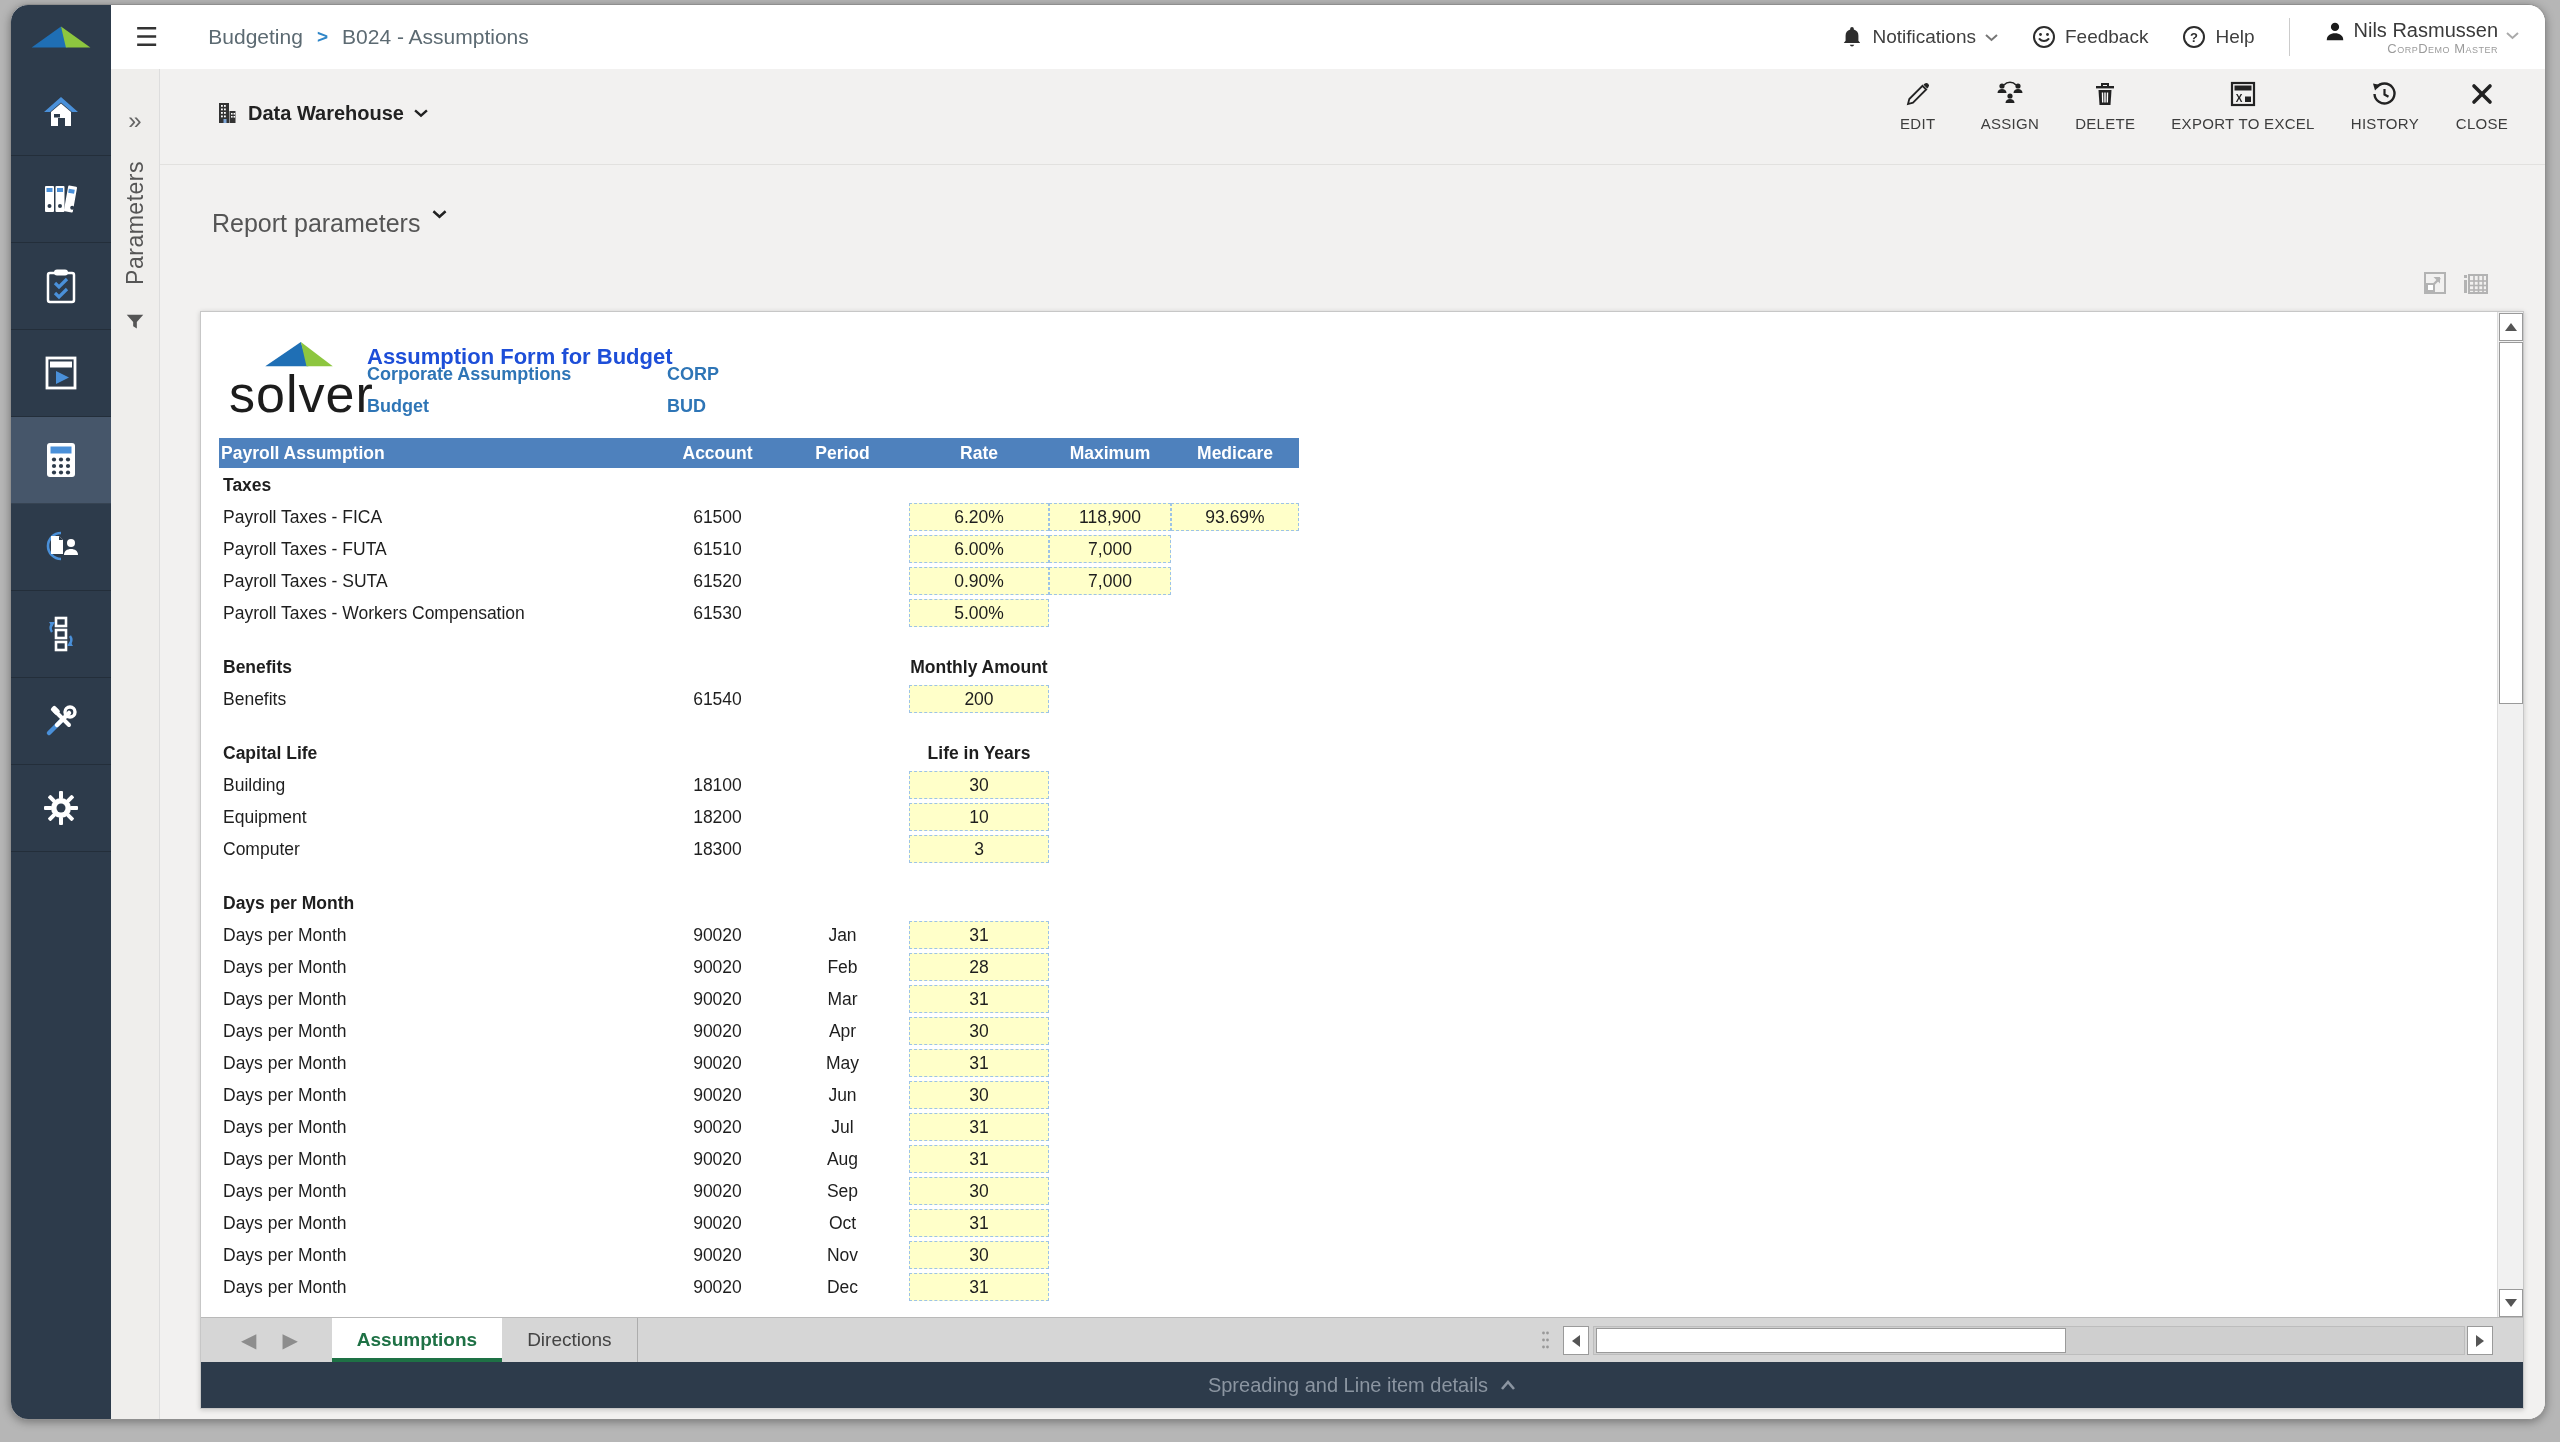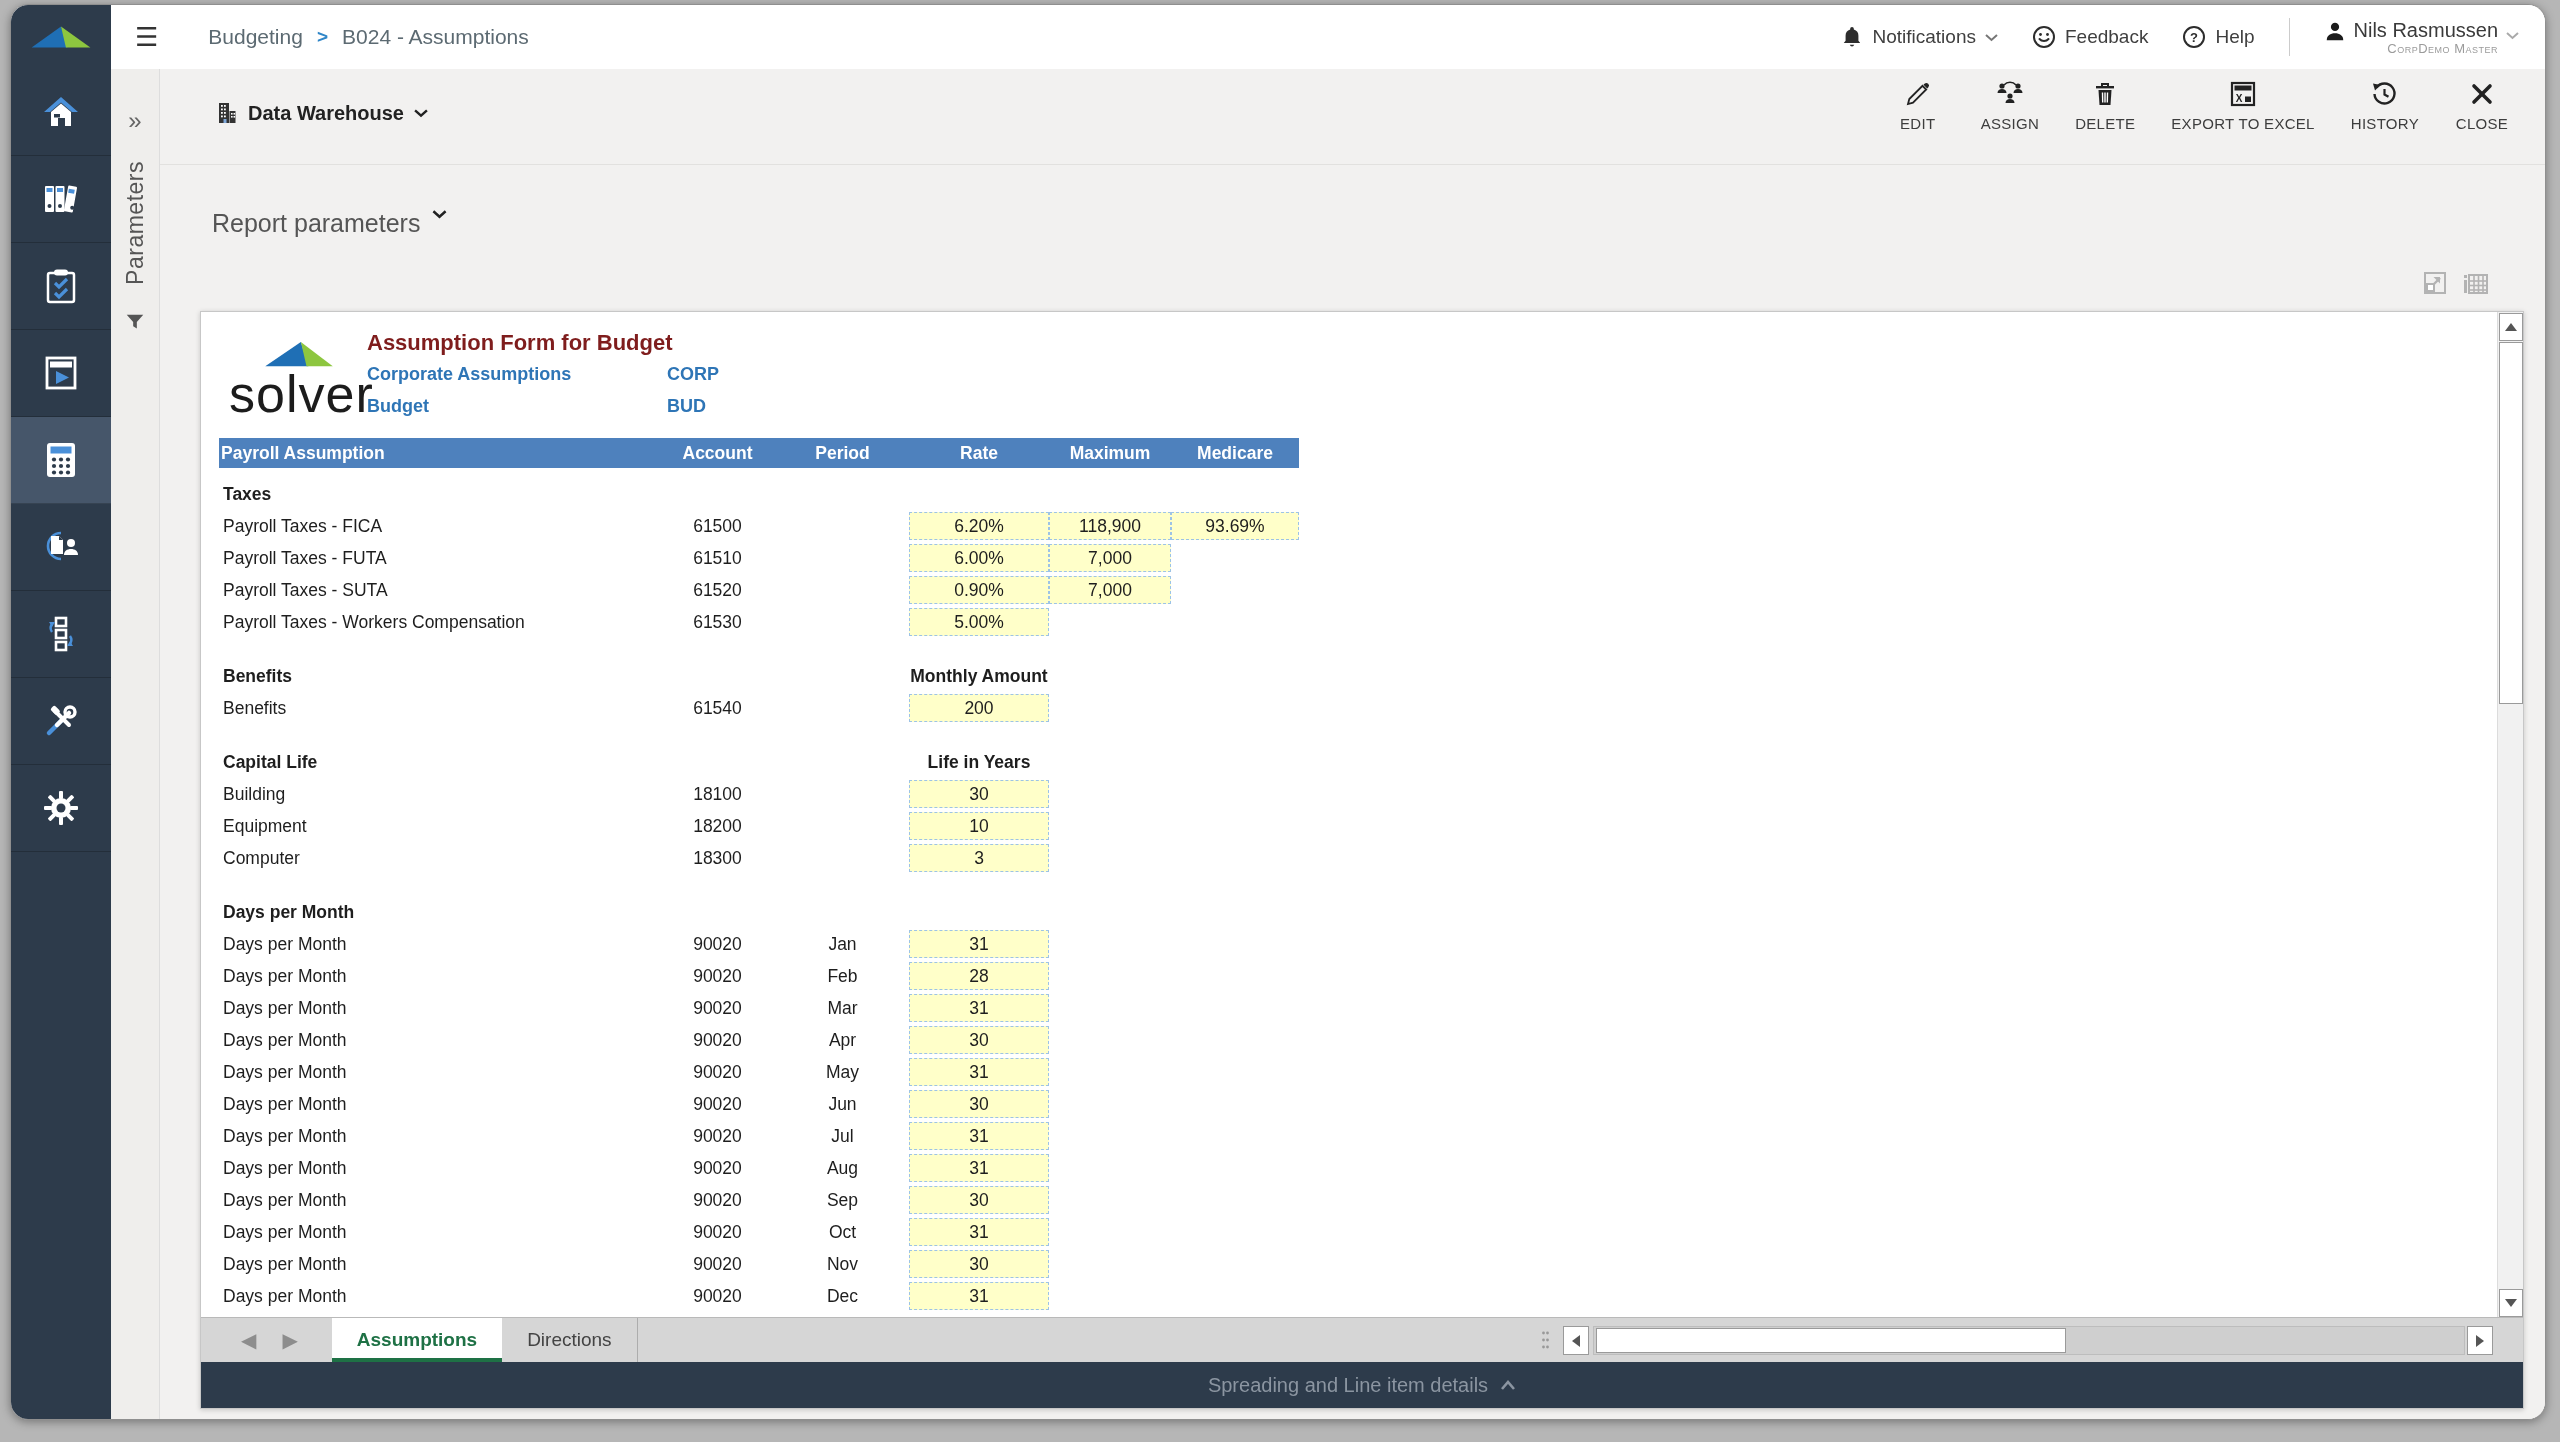--- a/index.html
+++ b/index.html
@@ -44,7 +44,7 @@
   .sheethead{position:relative;height:112px;}
   .slogo{position:absolute;left:10px;top:14px;width:140px;text-align:center;}
   .slogo .stext{font-size:52px;color:#1c1c1c;letter-spacing:1px;line-height:.8;font-family:"Liberation Sans",sans-serif;}
-  .stitle{position:absolute;left:148px;top:4px;font-size:22px;font-weight:bold;color:#7f1d1d;}
+  .stitle{position:absolute;left:148px;top:18px;font-size:22px;font-weight:bold;color:#1d4ed8;}
   .ssub{position:absolute;left:148px;font-size:18px;font-weight:bold;color:#2e75b6;}
   .ssubval{position:absolute;left:448px;font-size:18px;font-weight:bold;color:#2e75b6;}
   .srow{display:grid;grid-template-columns:440px 117px 133px 140px 122px 128px;height:32px;align-items:center;font-size:17.5px;color:#1e1e1e;}

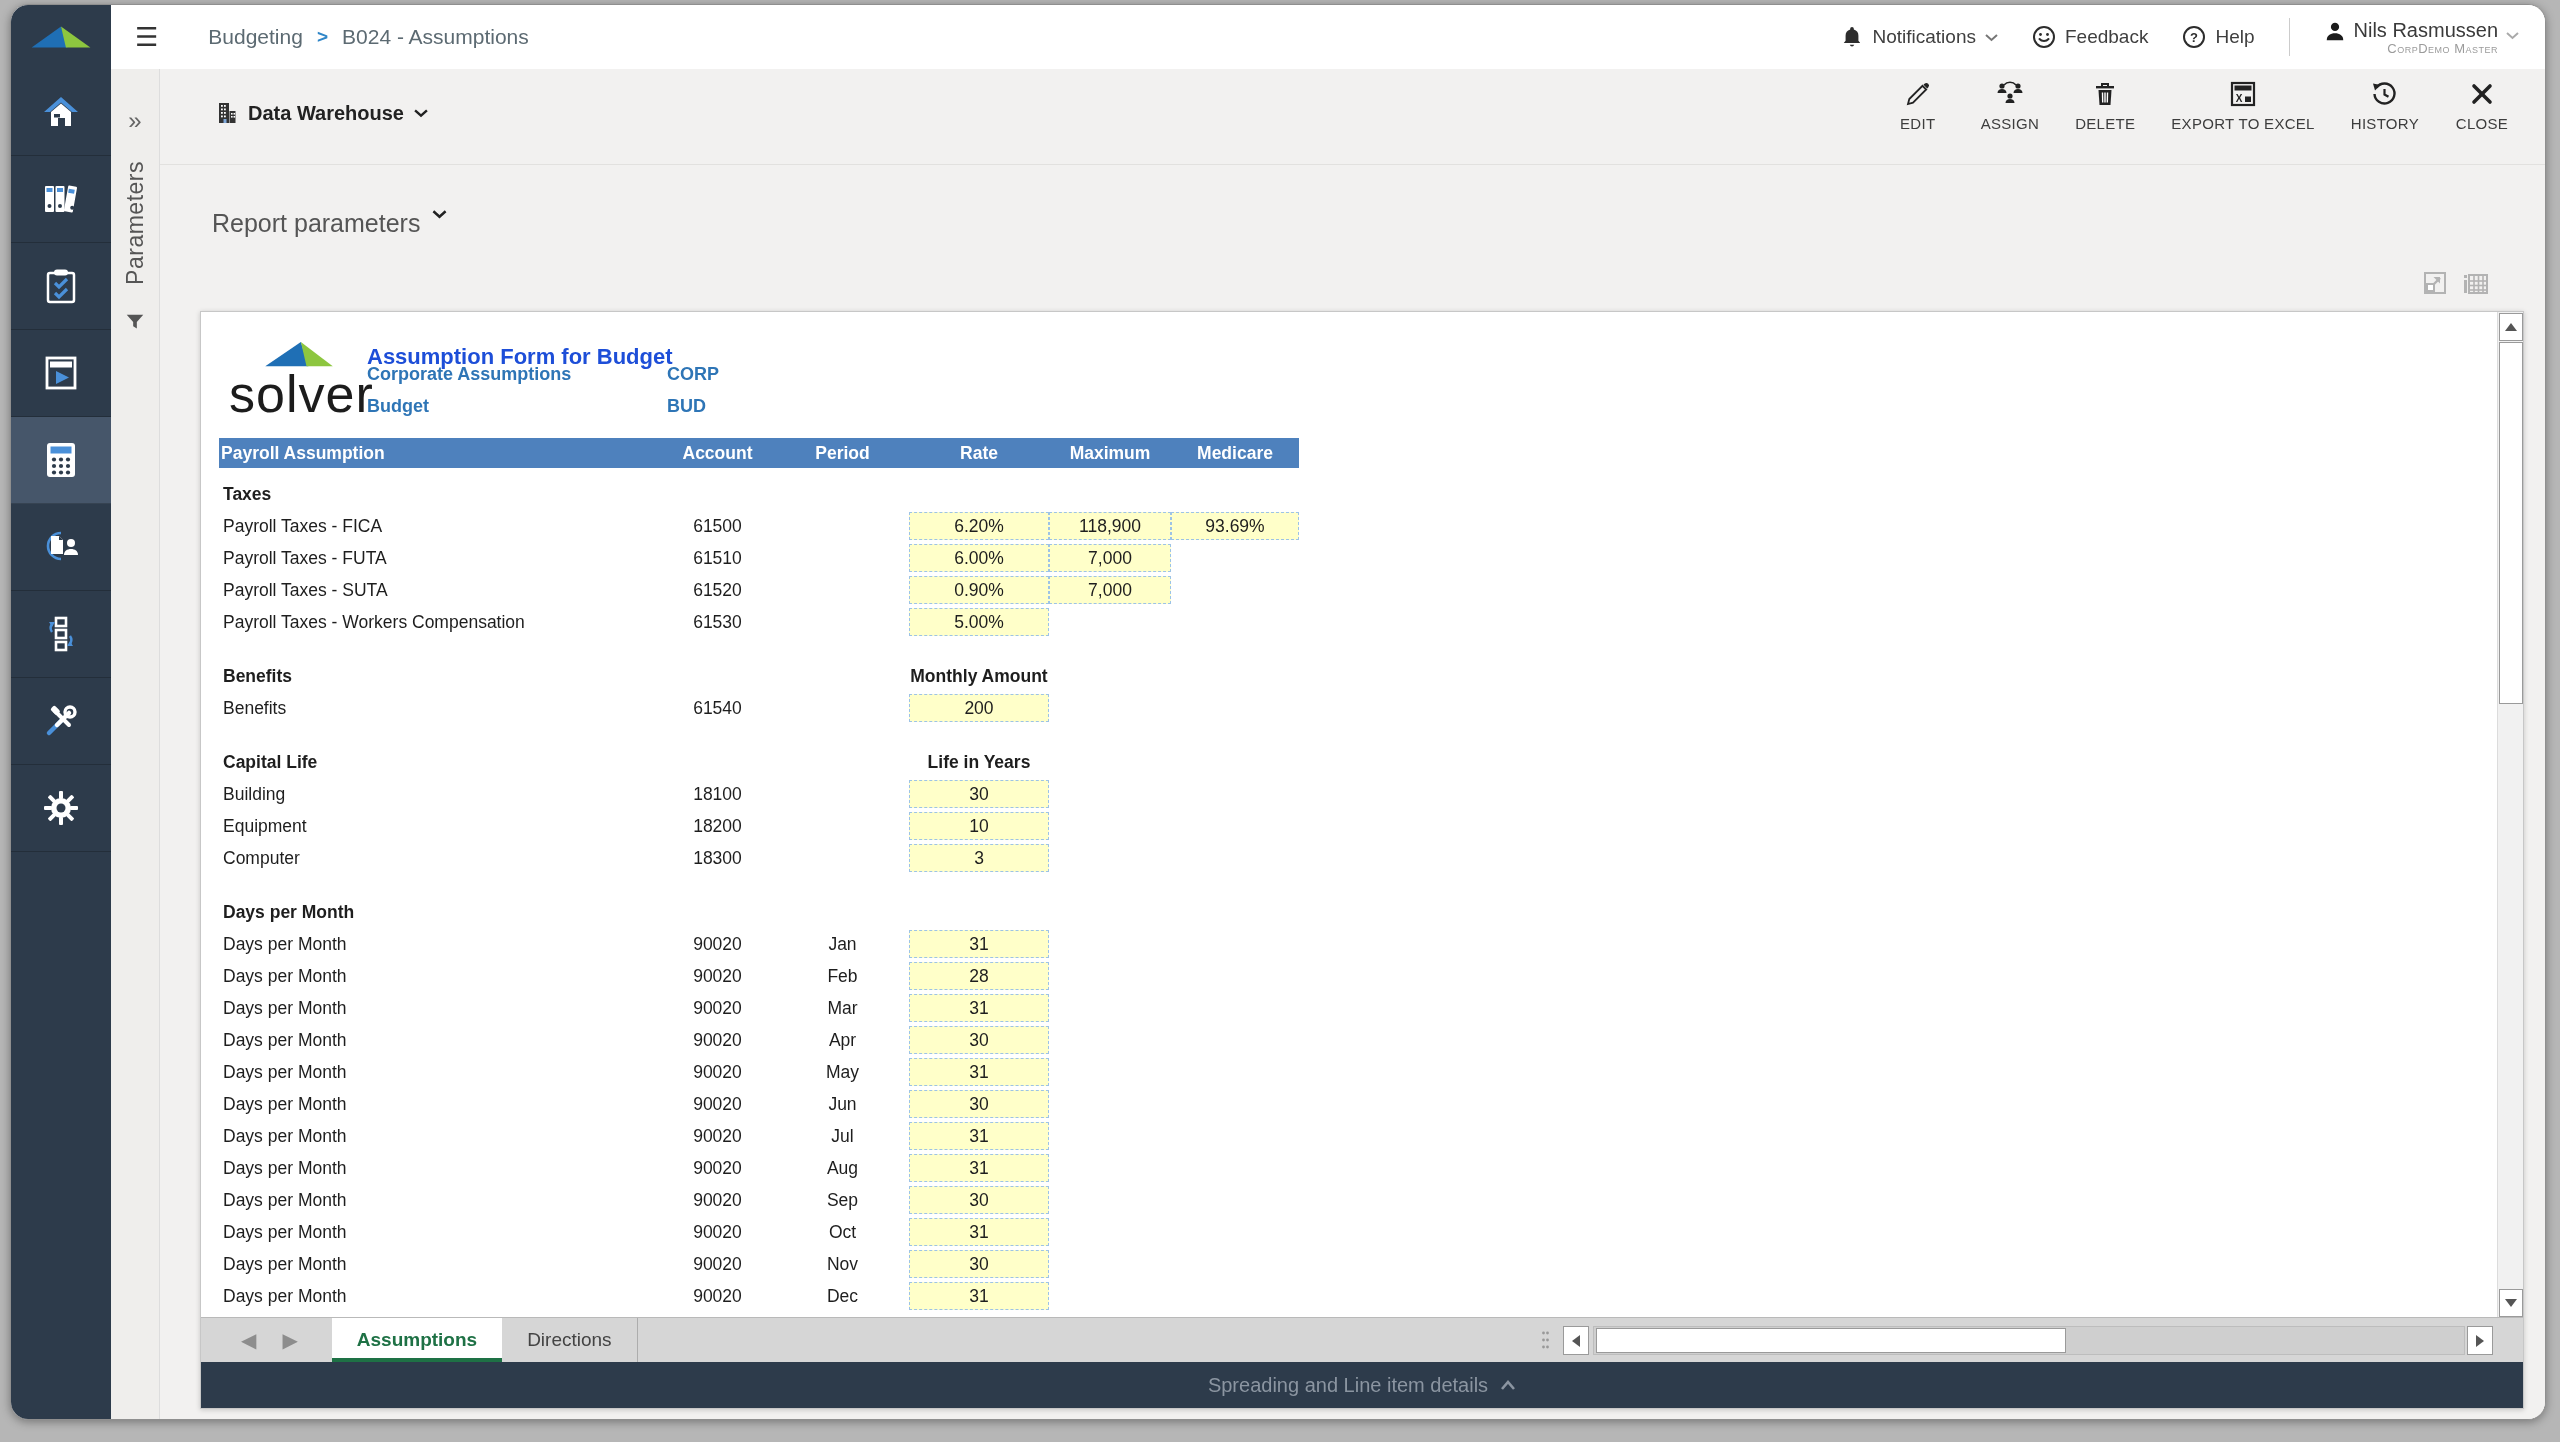--- a/index.html
+++ b/index.html
@@ -48,7 +48,7 @@
   .ssub{position:absolute;left:148px;font-size:18px;font-weight:bold;color:#2e75b6;}
   .ssubval{position:absolute;left:448px;font-size:18px;font-weight:bold;color:#2e75b6;}
   .srow{display:grid;grid-template-columns:440px 117px 133px 140px 122px 128px;height:32px;align-items:center;font-size:17.5px;color:#1e1e1e;}
-  .srow.hdr{background:#4e81bd;height:30px;color:#fff;font-weight:bold;width:1080px;margin-bottom:10px;}
+  .srow.hdr{background:#4e81bd;height:30px;color:#fff;font-weight:bold;width:1080px;margin-bottom:1px;}
   .srow.hdr span{padding:0 2px;}
   .c1{padding-left:4px;}
   .center,.c2,.c3{text-align:center;}

